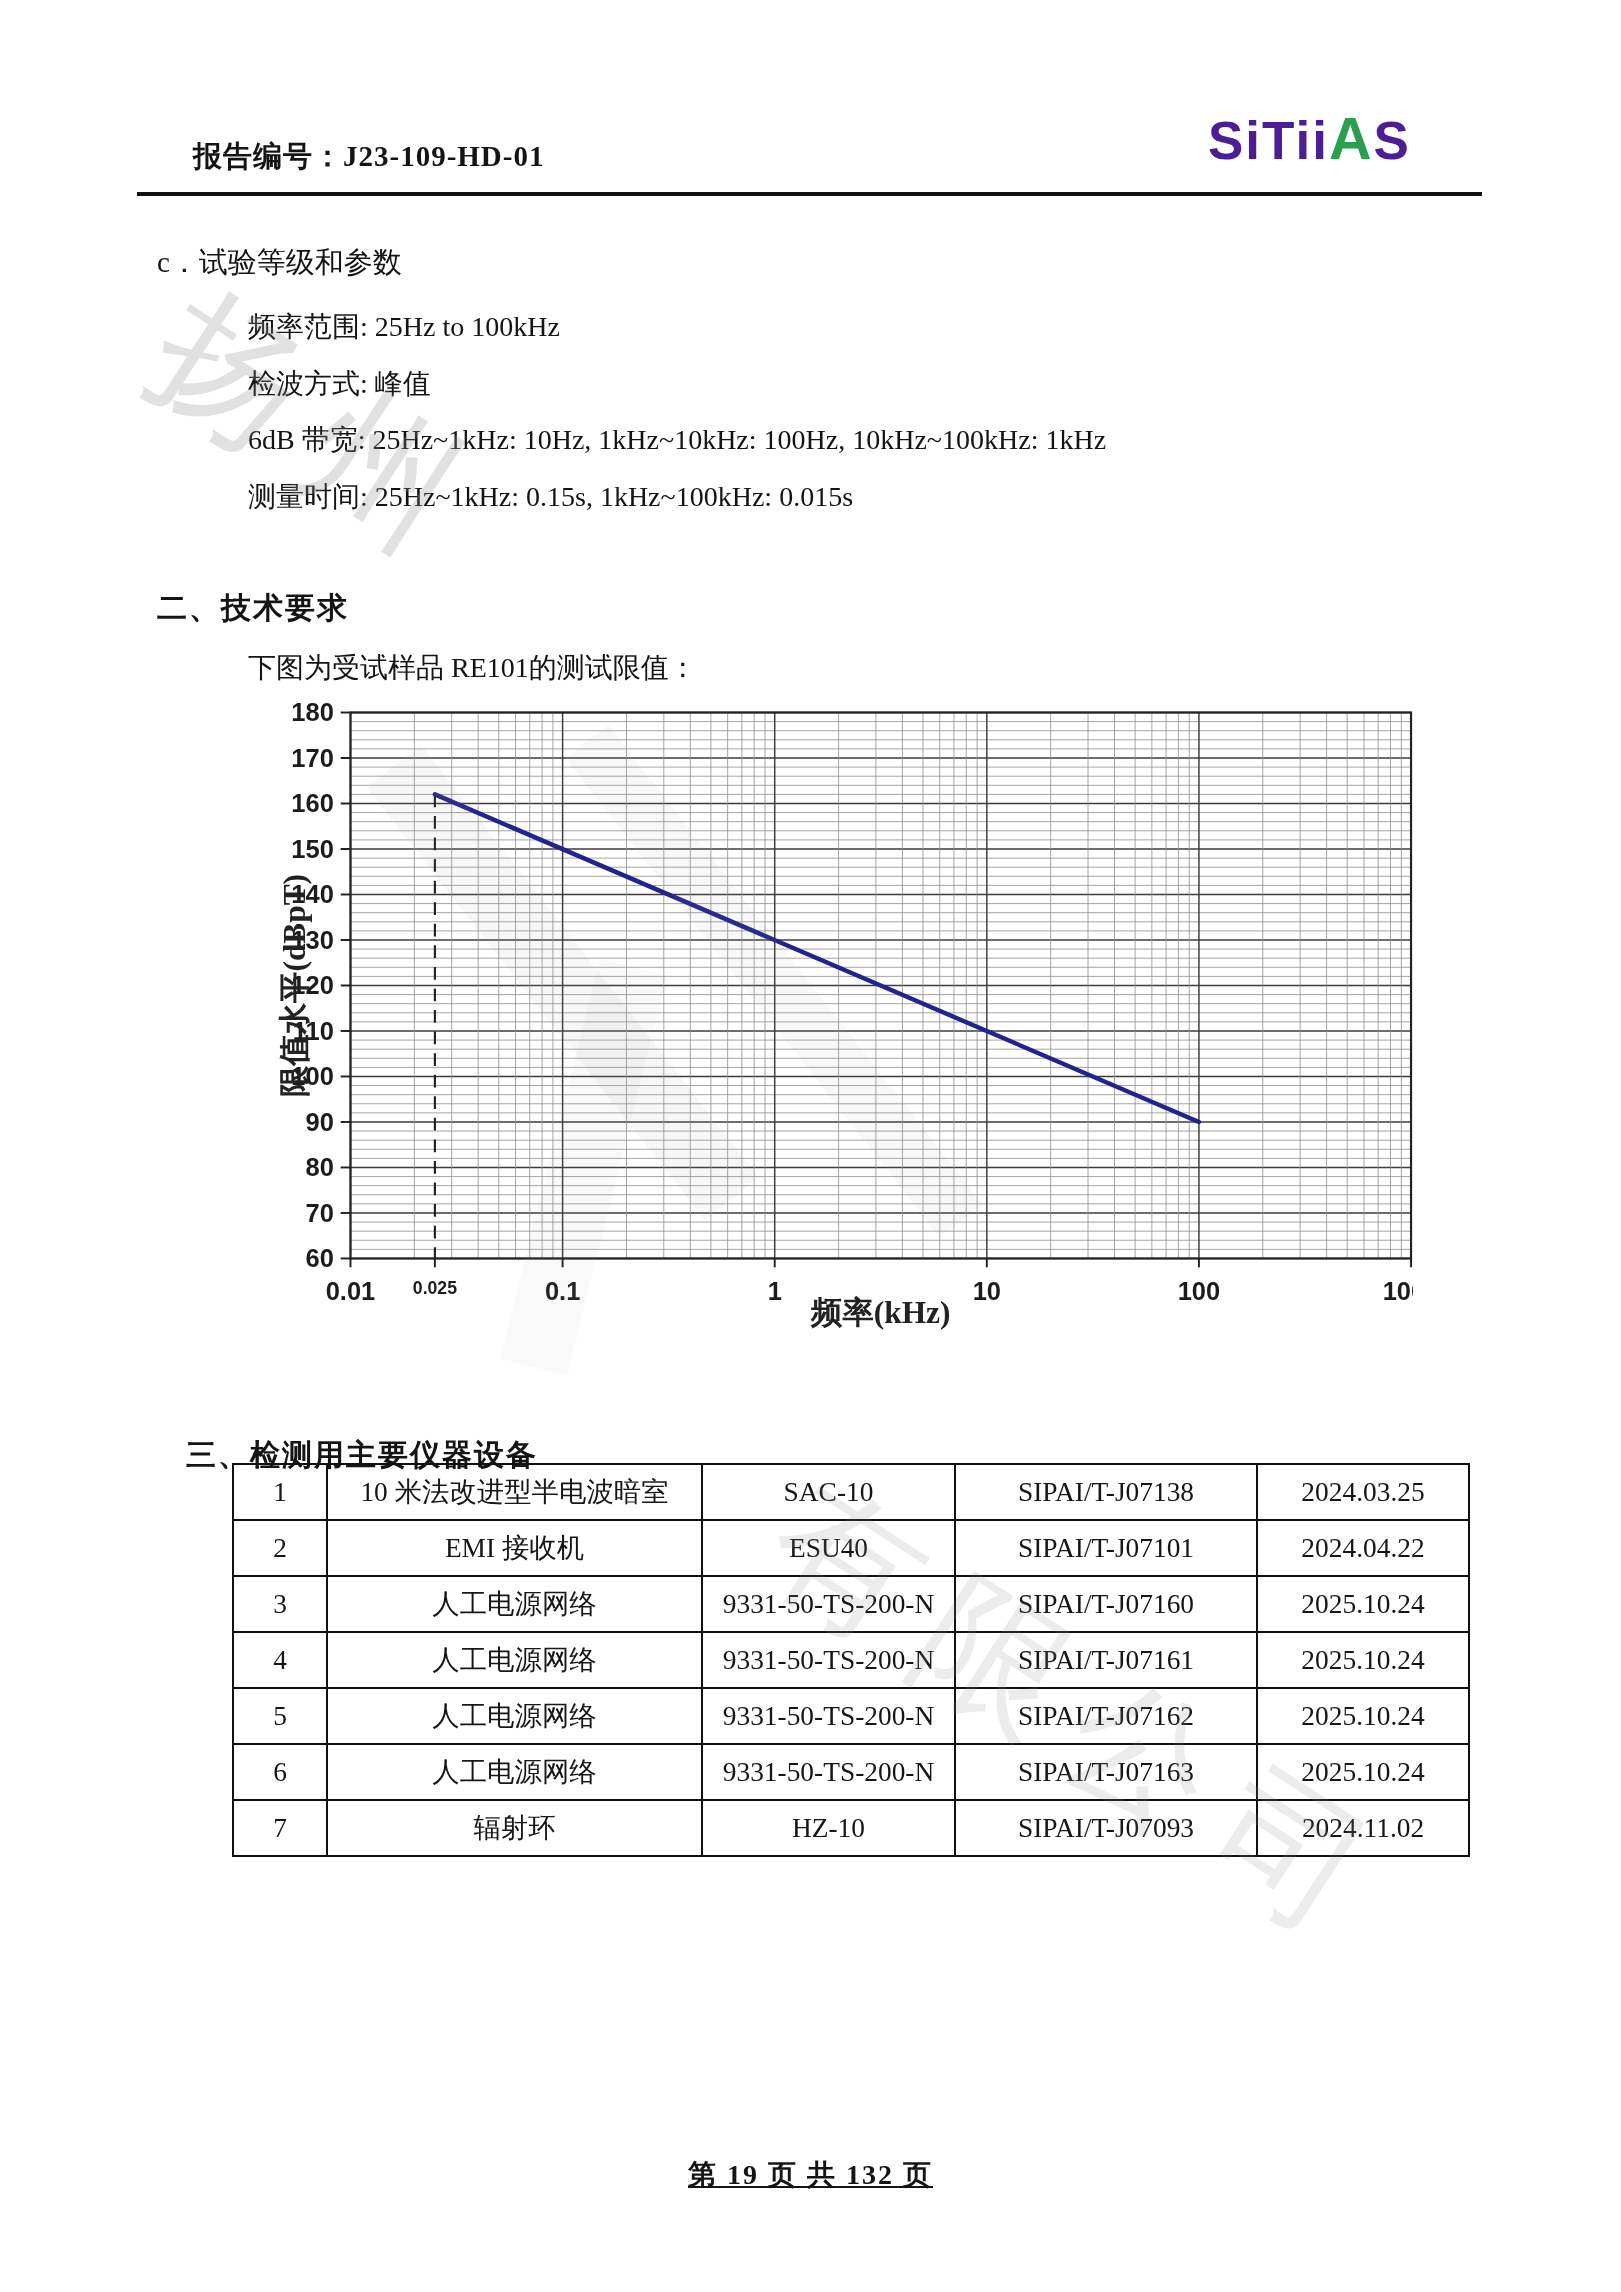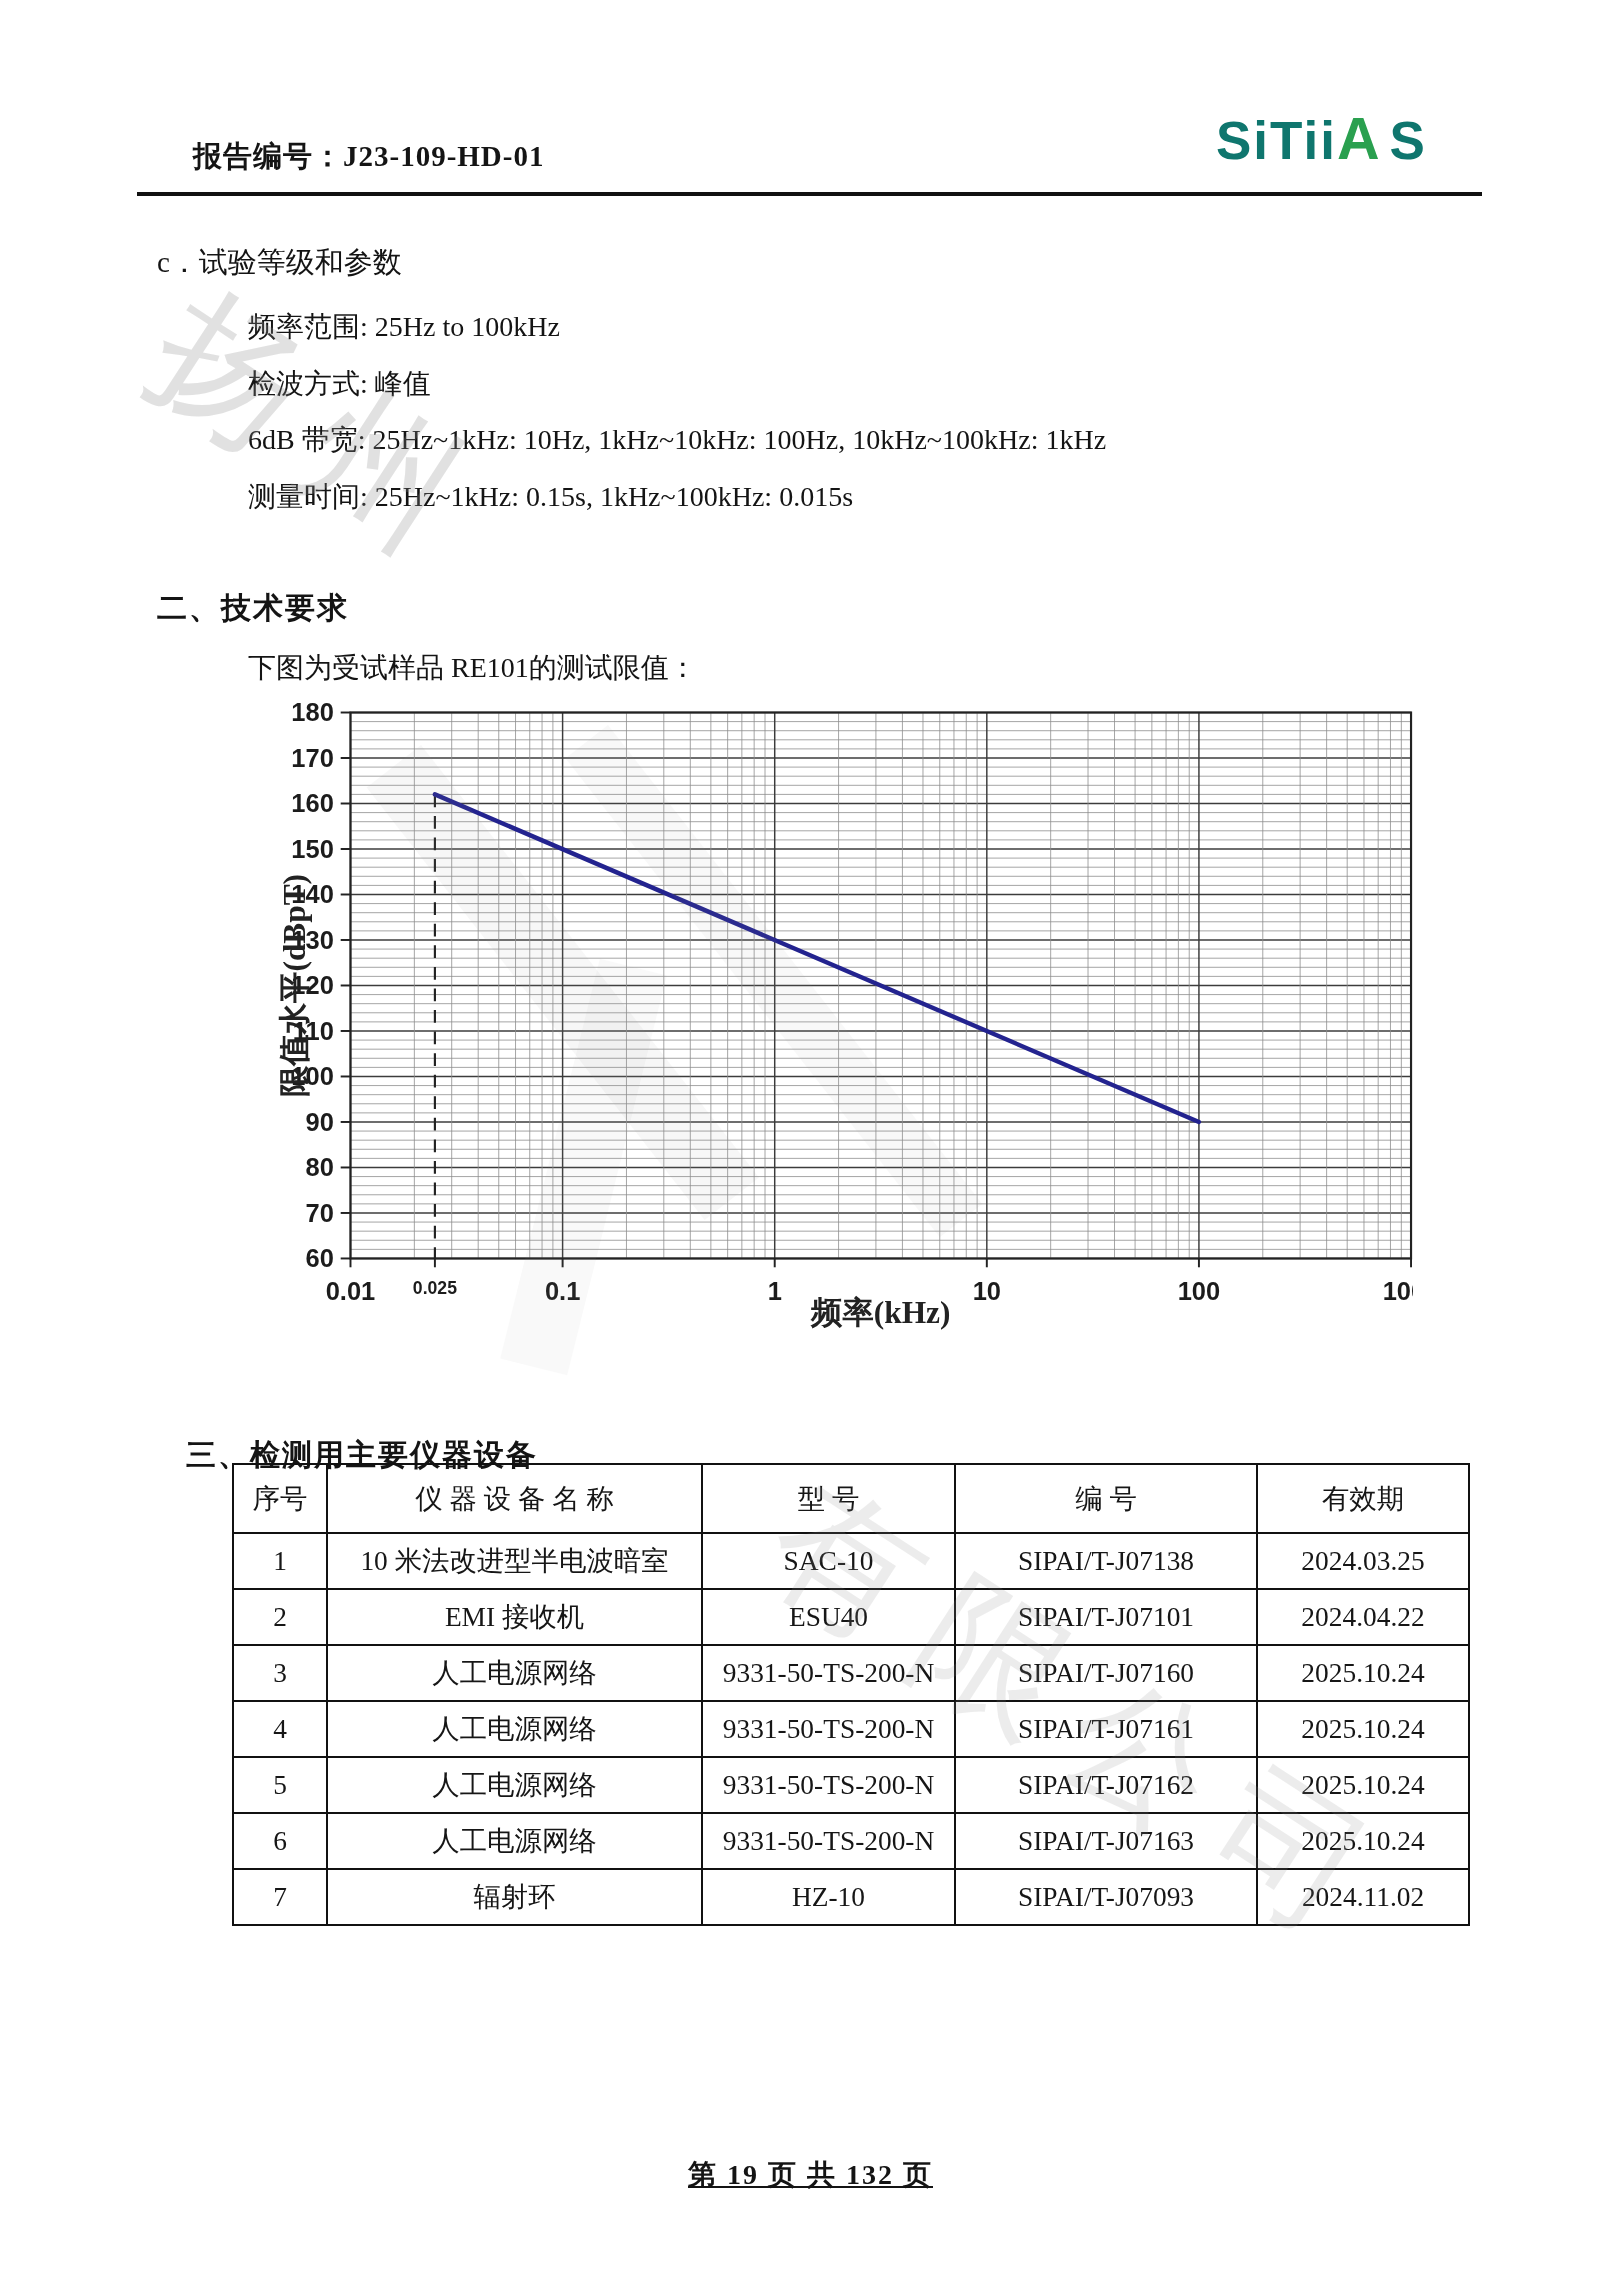--- a/index.html
+++ b/index.html
@@ -10,7 +10,7 @@
   .report-no{position:absolute;left:145px;top:137px;font-size:29px;font-weight:bold;letter-spacing:1px;margin-left:48px;}
   .logo{position:absolute;left:1208px;top:110px;font-family:"Liberation Sans","DejaVu Sans",sans-serif;
         font-weight:bold;font-size:53px;letter-spacing:2px;line-height:1;}
-  .logo .navy{color:#0f766e;margin-left:8px;}
+  .logo .navy{color:#4c1d95;}
   .logo .green{color:#2aa04f;font-size:59px;}
   .header-rule{position:absolute;left:137px;top:192px;width:1345px;height:3.9px;background:#111;}
 

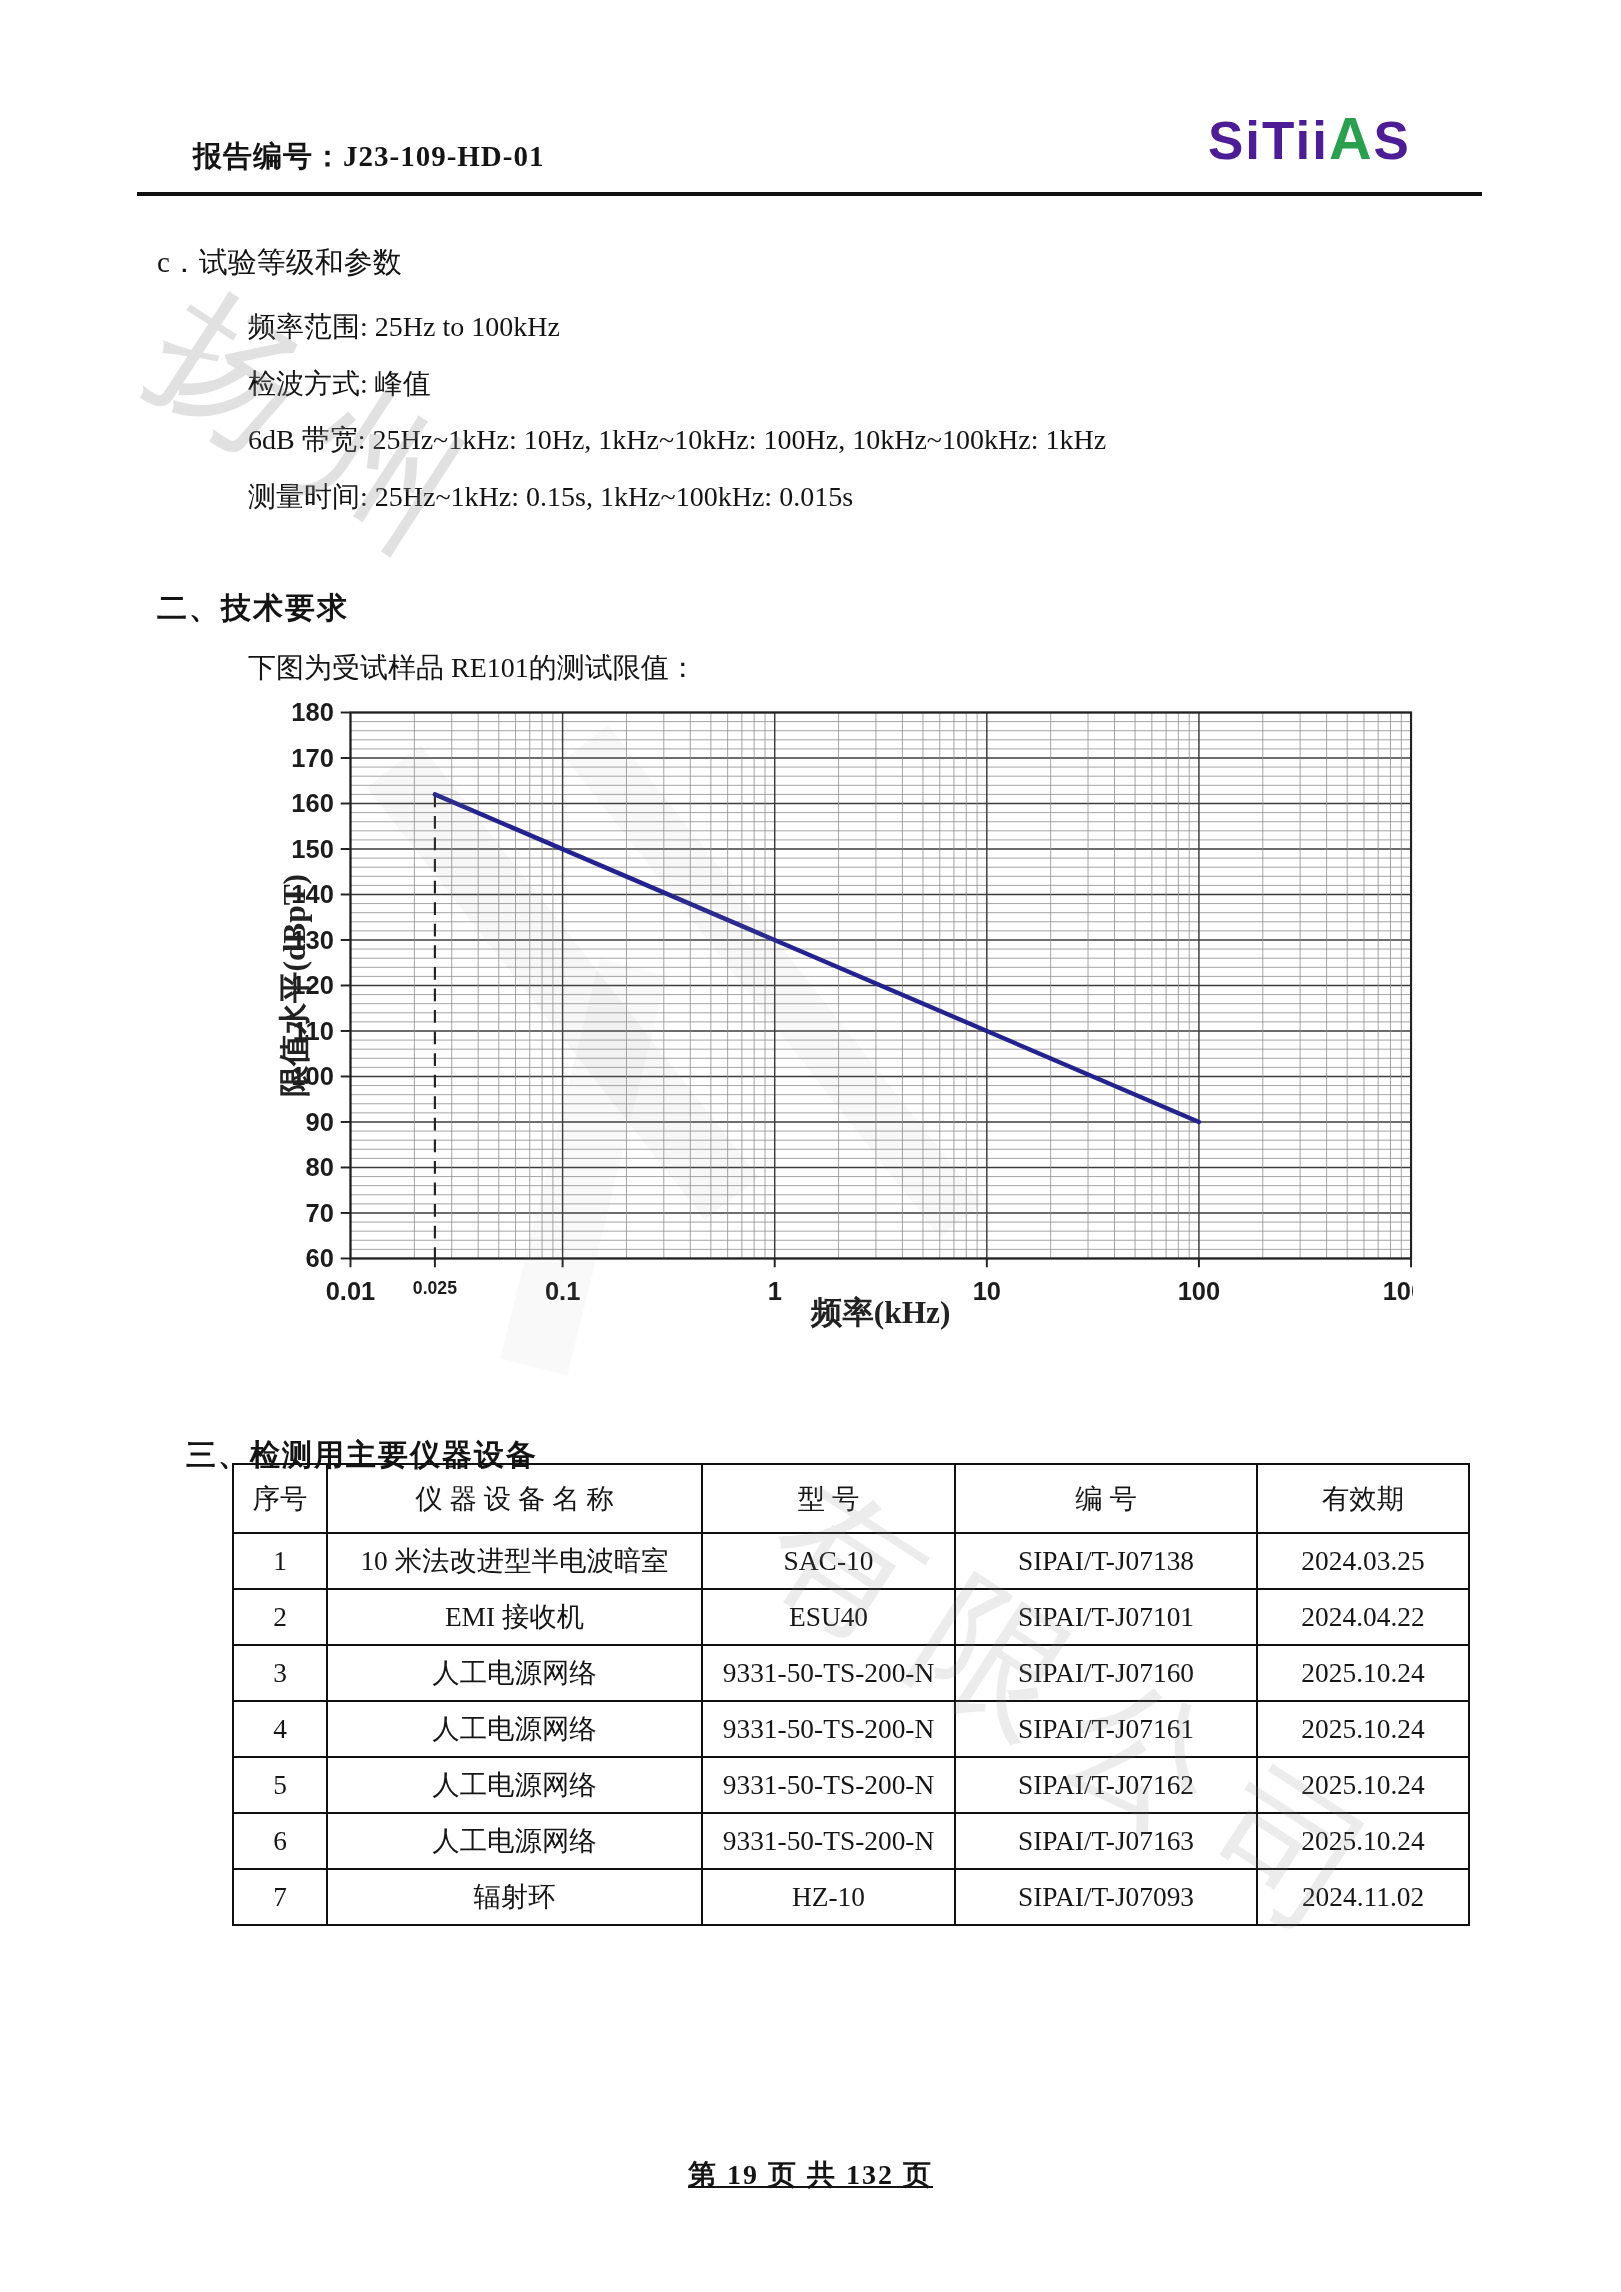--- a/index.html
+++ b/index.html
@@ -249,13 +249,6 @@
           <col class="cw4">
         </colgroup>
       <tbody>
-          <tr class="head">
-        <td>序号</td>
-        <td>仪 器 设 备 名 称</td>
-        <td>型 号</td>
-        <td>编 号</td>
-        <td>有效期</td>
-      </tr>
       <tr class="body">
         <td>1</td>
         <td>10 米法改进型半电波暗室</td>

